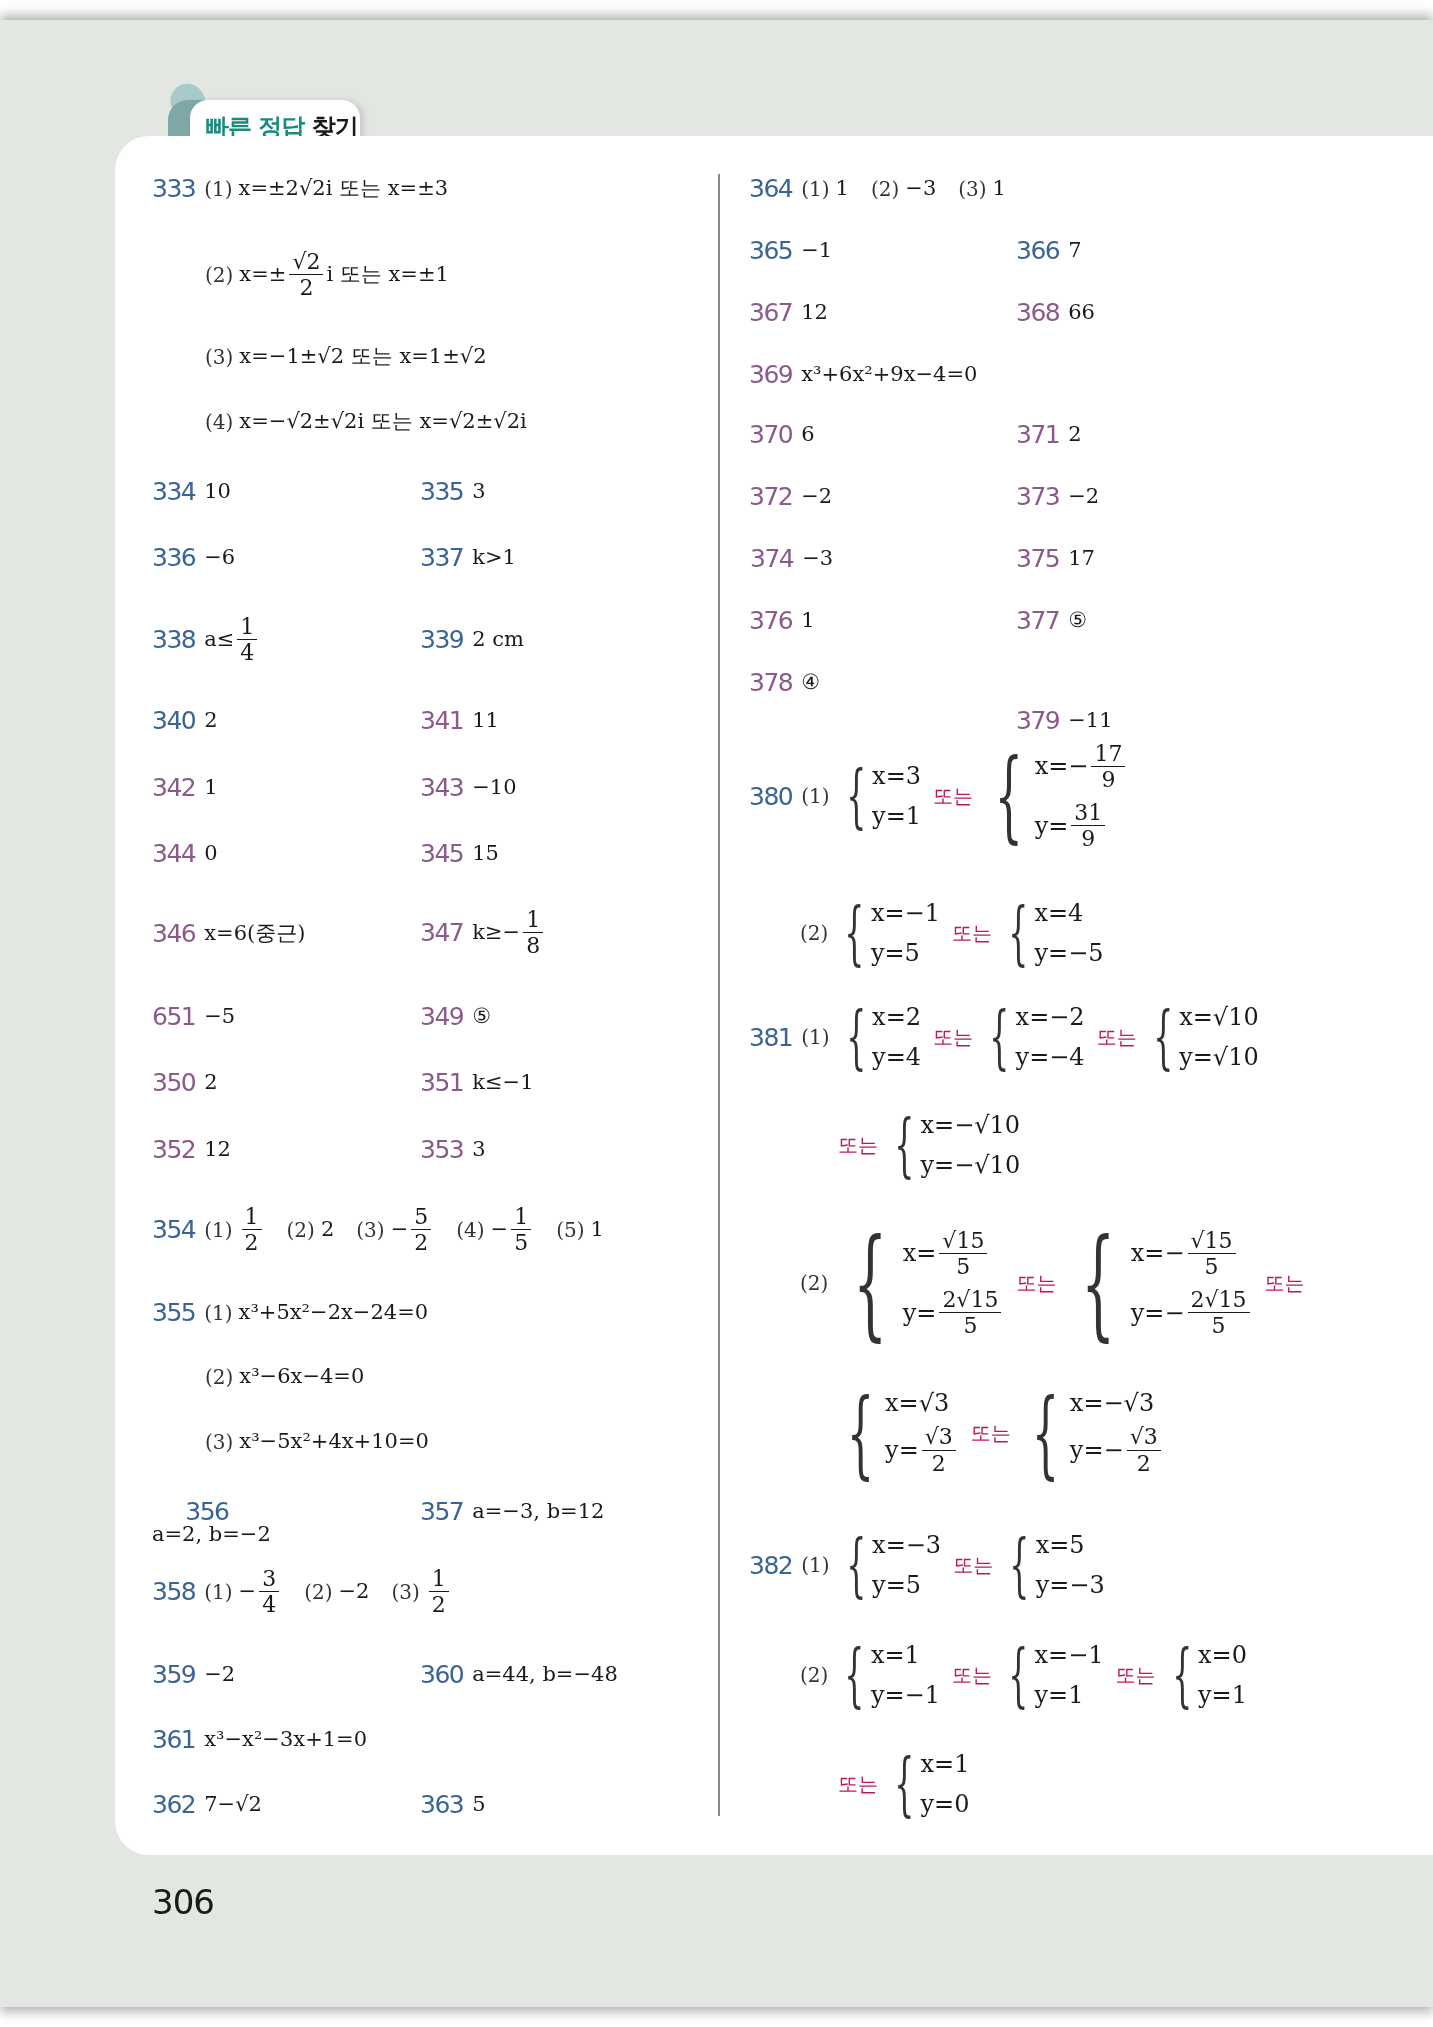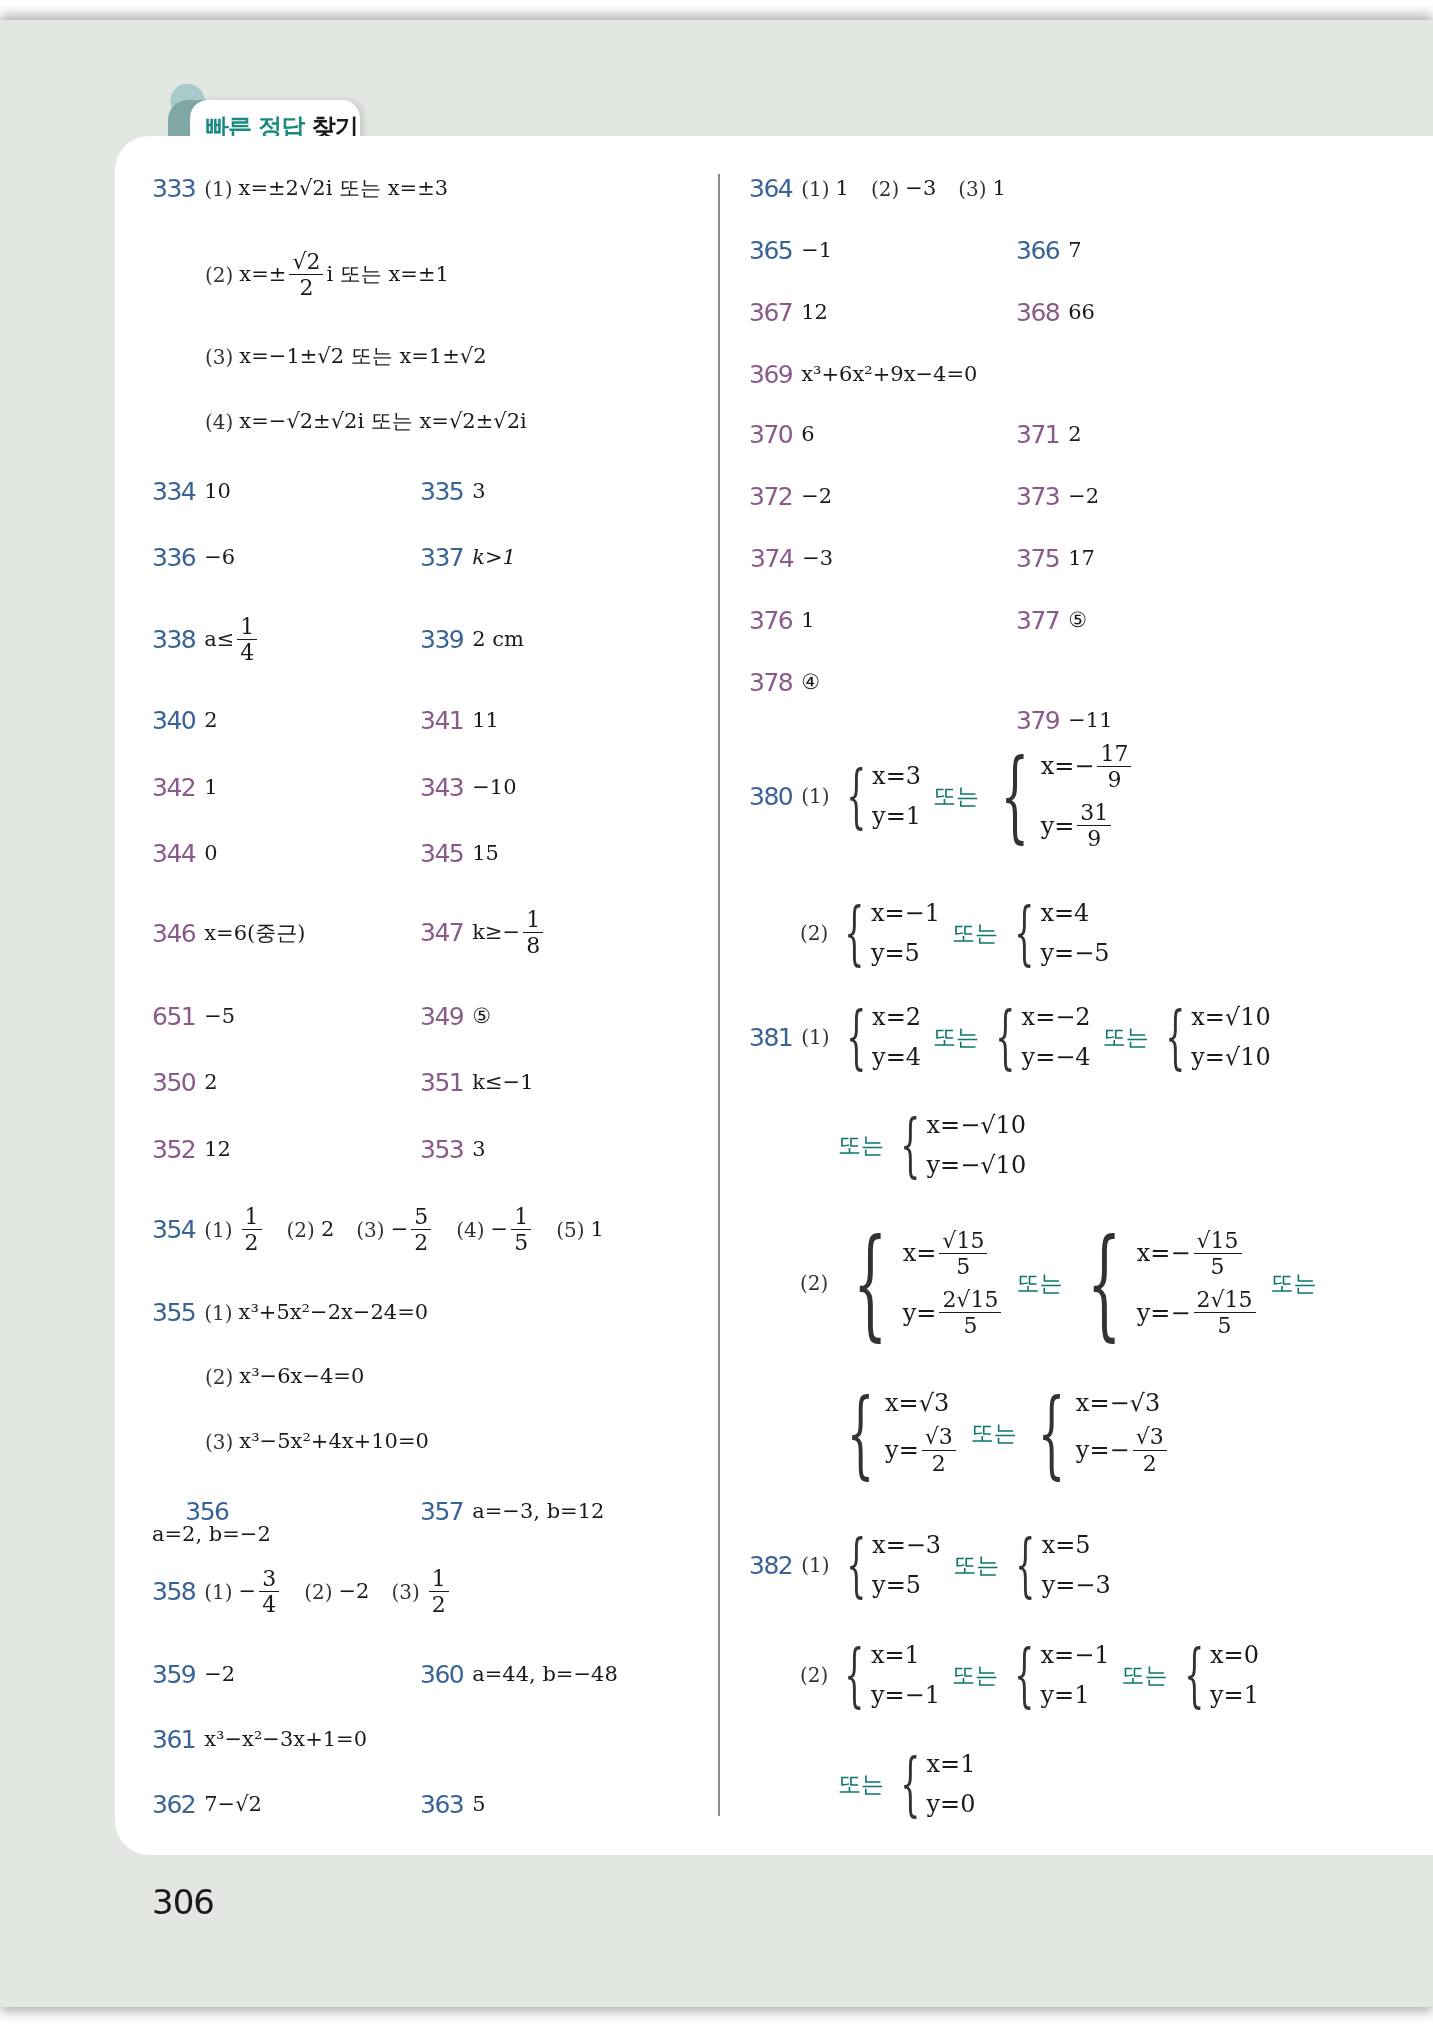--- a/index.html
+++ b/index.html
@@ -87,7 +87,7 @@
 </div>
 <div class="row" style="left:420px;top:545px;">
   <span class="num blue">337</span>
-  <span class="ans" style="font-style:italic">k&gt;1</span>
+  <span class="ans" style="">k&gt;1</span>
 </div>
 
 <div class="row" style="left:152px;top:615px;">

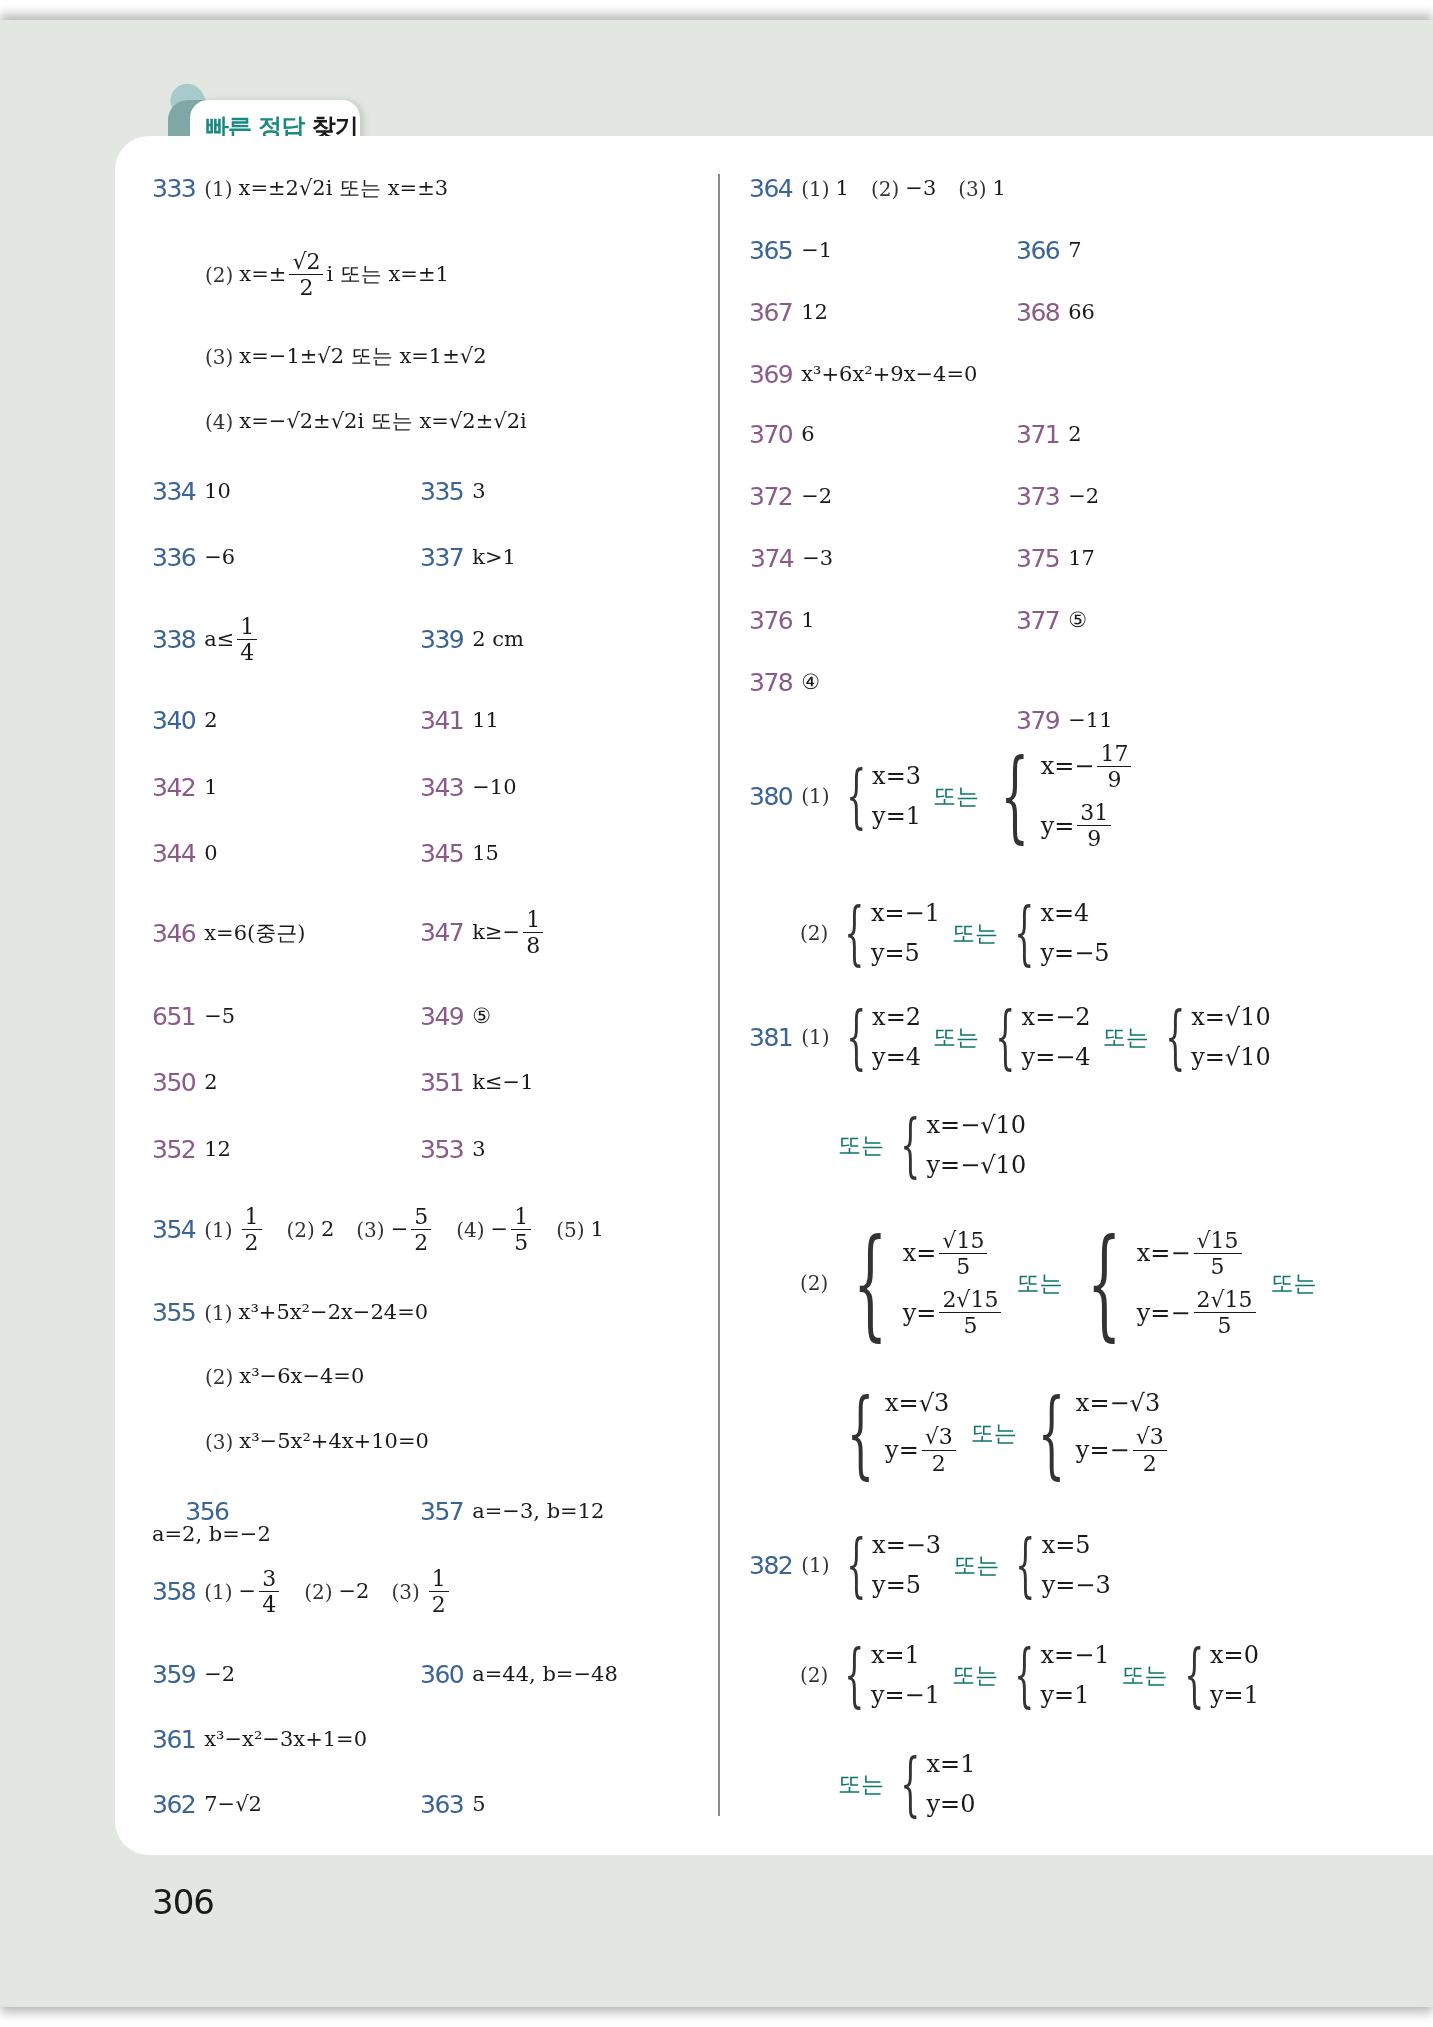--- a/index.html
+++ b/index.html
@@ -30,7 +30,7 @@
   .brace{font-size:70px;line-height:1;font-weight:100;transform:scaleX(0.45);margin:0 -6px 0 -8px;color:#333;}
   .lines{display:flex;flex-direction:column;gap:8px;font-size:24px;}
   .lines.tall{gap:10px;}
-  .ko{font-family:"DejaVu Sans","Liberation Sans",sans-serif;font-size:23px;margin:0 6px;color:#0f766e;}
+  .ko{font-family:"DejaVu Sans","Liberation Sans",sans-serif;font-size:20px;margin:0 6px;color:#be185d;}
   .page-num{position:absolute;left:152px;top:1882px;font-family:"DejaVu Sans","Liberation Sans",sans-serif;font-size:34px;color:#1a1a1a;letter-spacing:-1px;}
 </style>
 </head>

